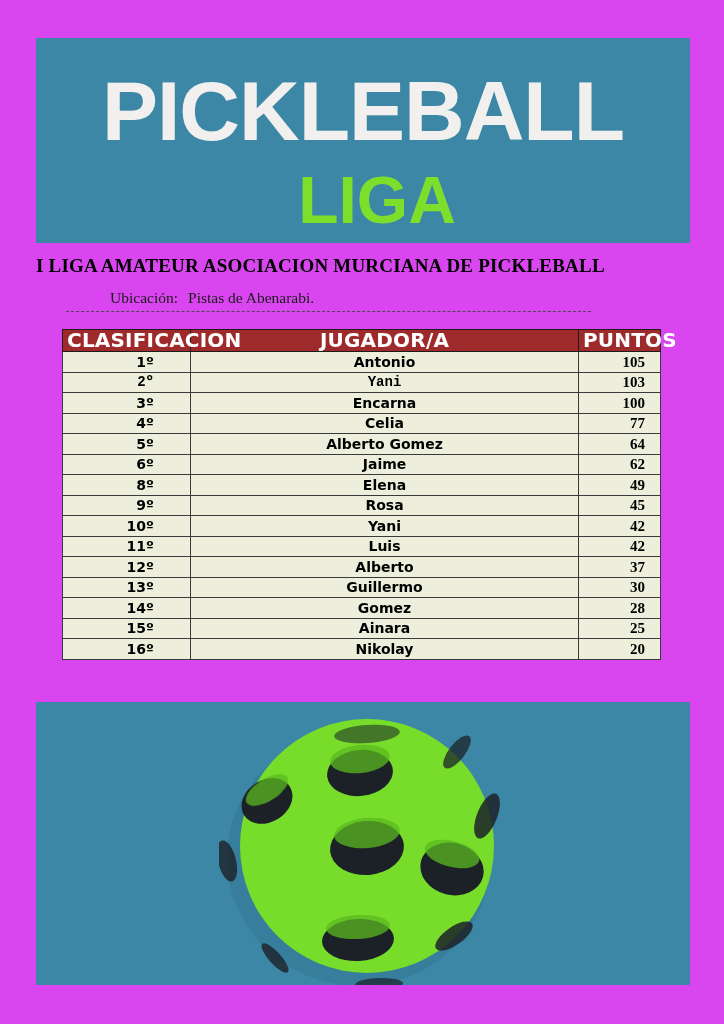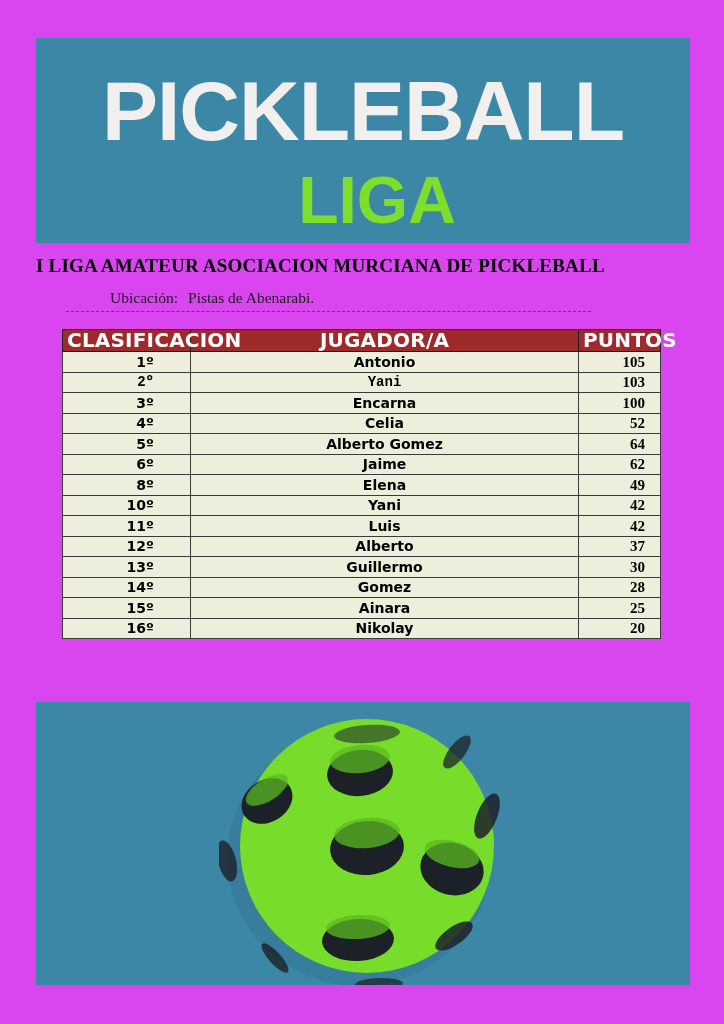--- a/index.html
+++ b/index.html
@@ -222,7 +222,7 @@
         <tr data-tone="plain">
           <td class="rank">4º</td>
           <td class="player">Celia</td>
-          <td class="points">52</td>
+          <td class="points">77</td>
         </tr>
         <tr data-tone="plain">
           <td class="rank">5º</td>

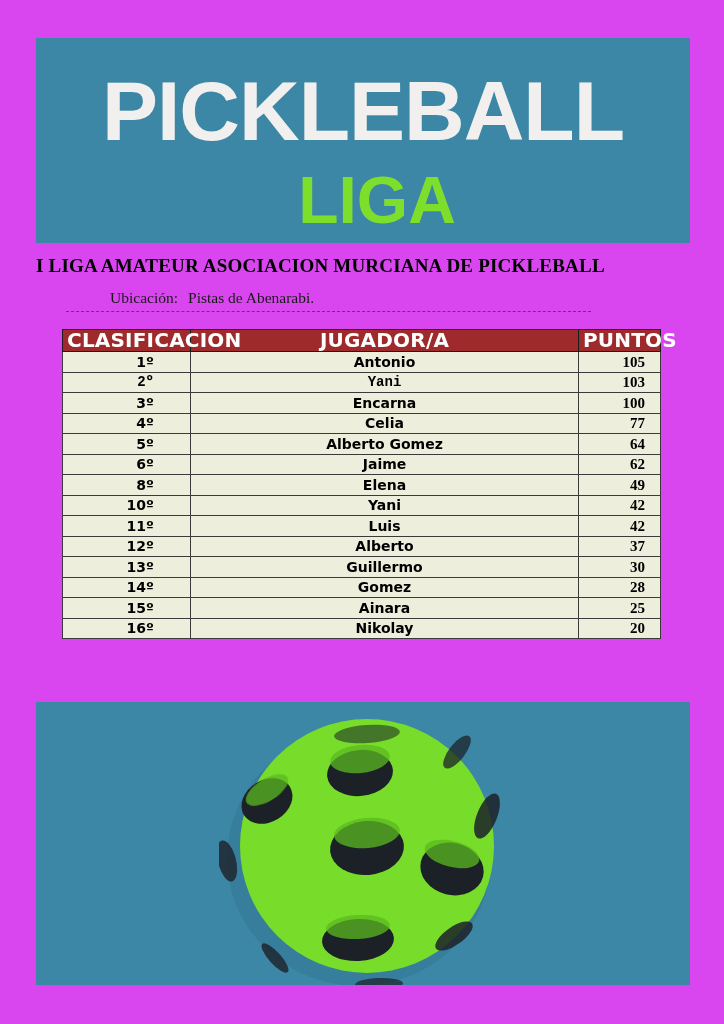--- a/index.html
+++ b/index.html
@@ -240,6 +240,11 @@
           <td class="points">49</td>
         </tr>
         <tr data-tone="plain">
+          <td class="rank">9º</td>
+          <td class="player">Rosa</td>
+          <td class="points">45</td>
+        </tr>
+        <tr data-tone="plain">
           <td class="rank">10º</td>
           <td class="player">Yani</td>
           <td class="points">42</td>

